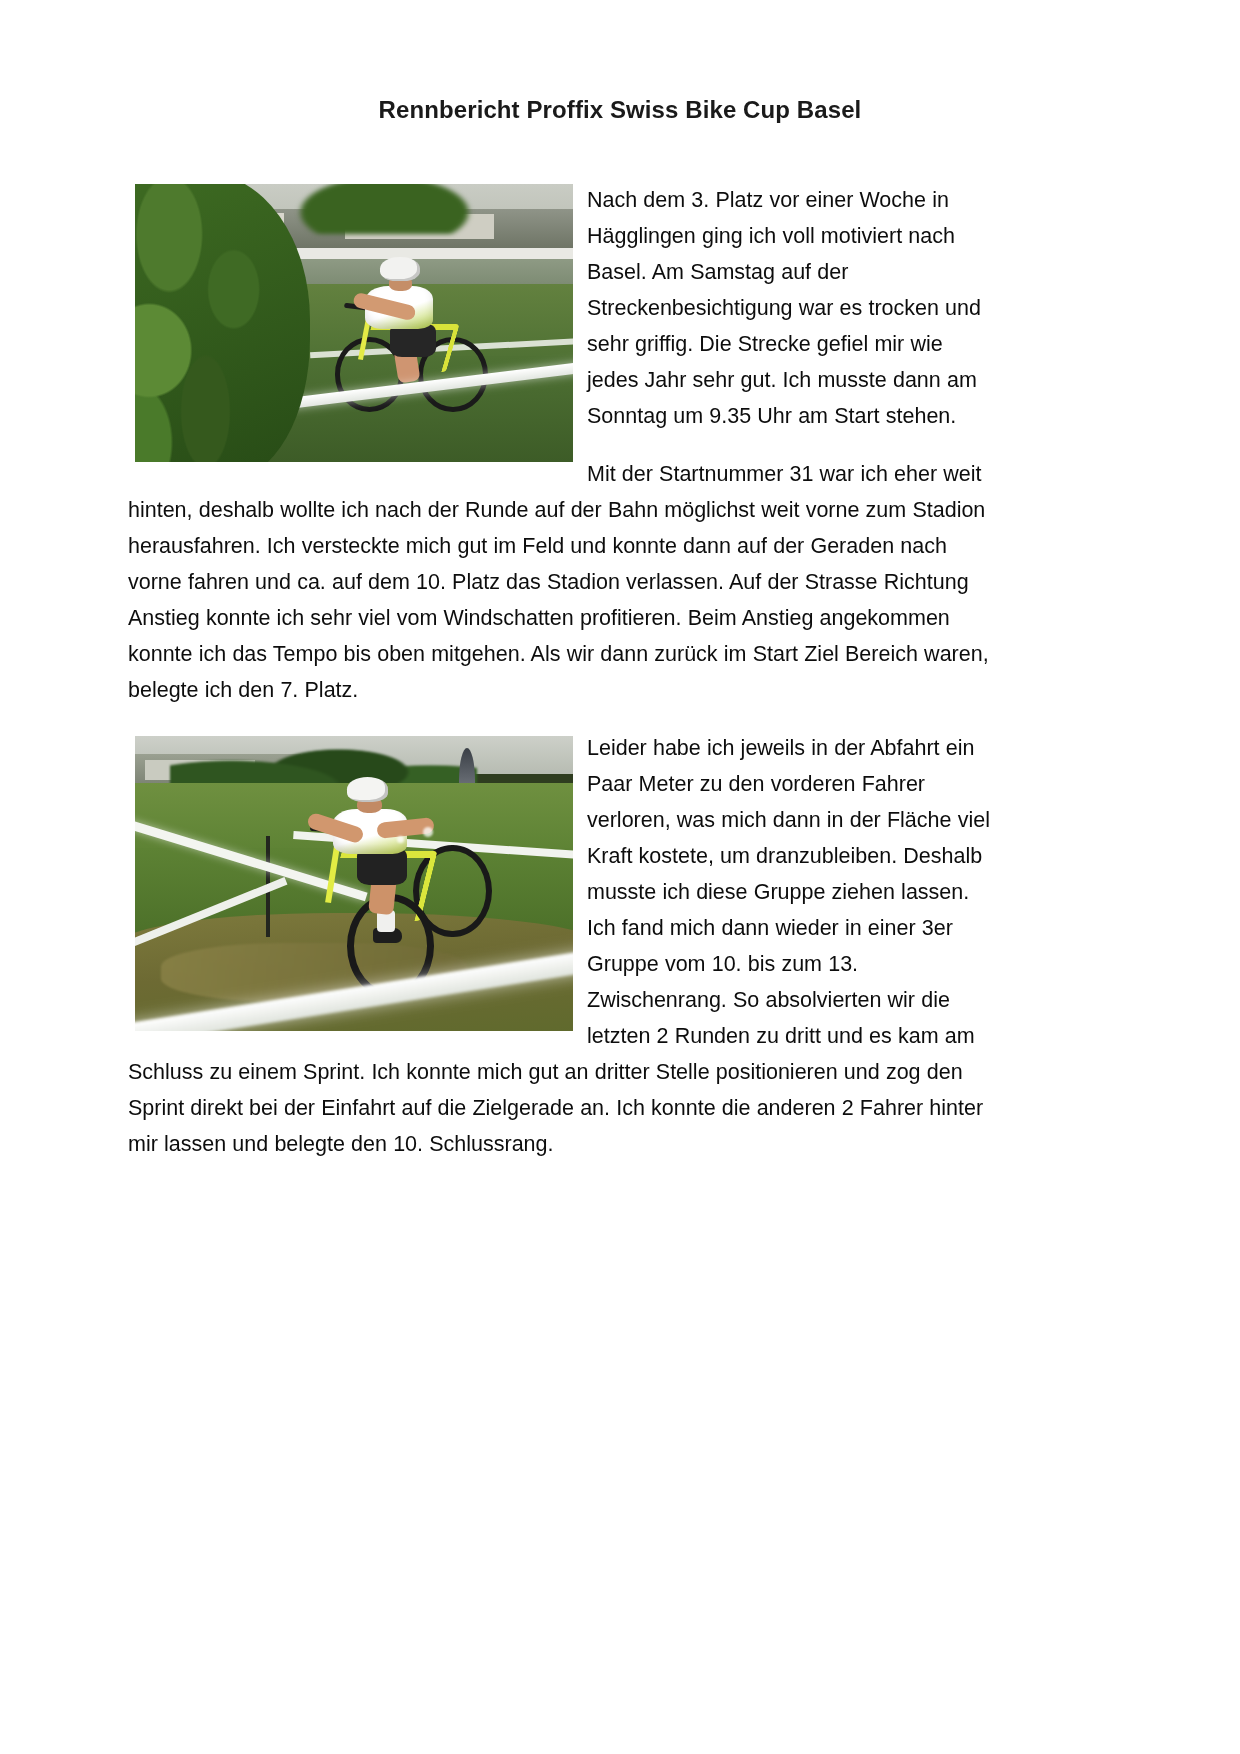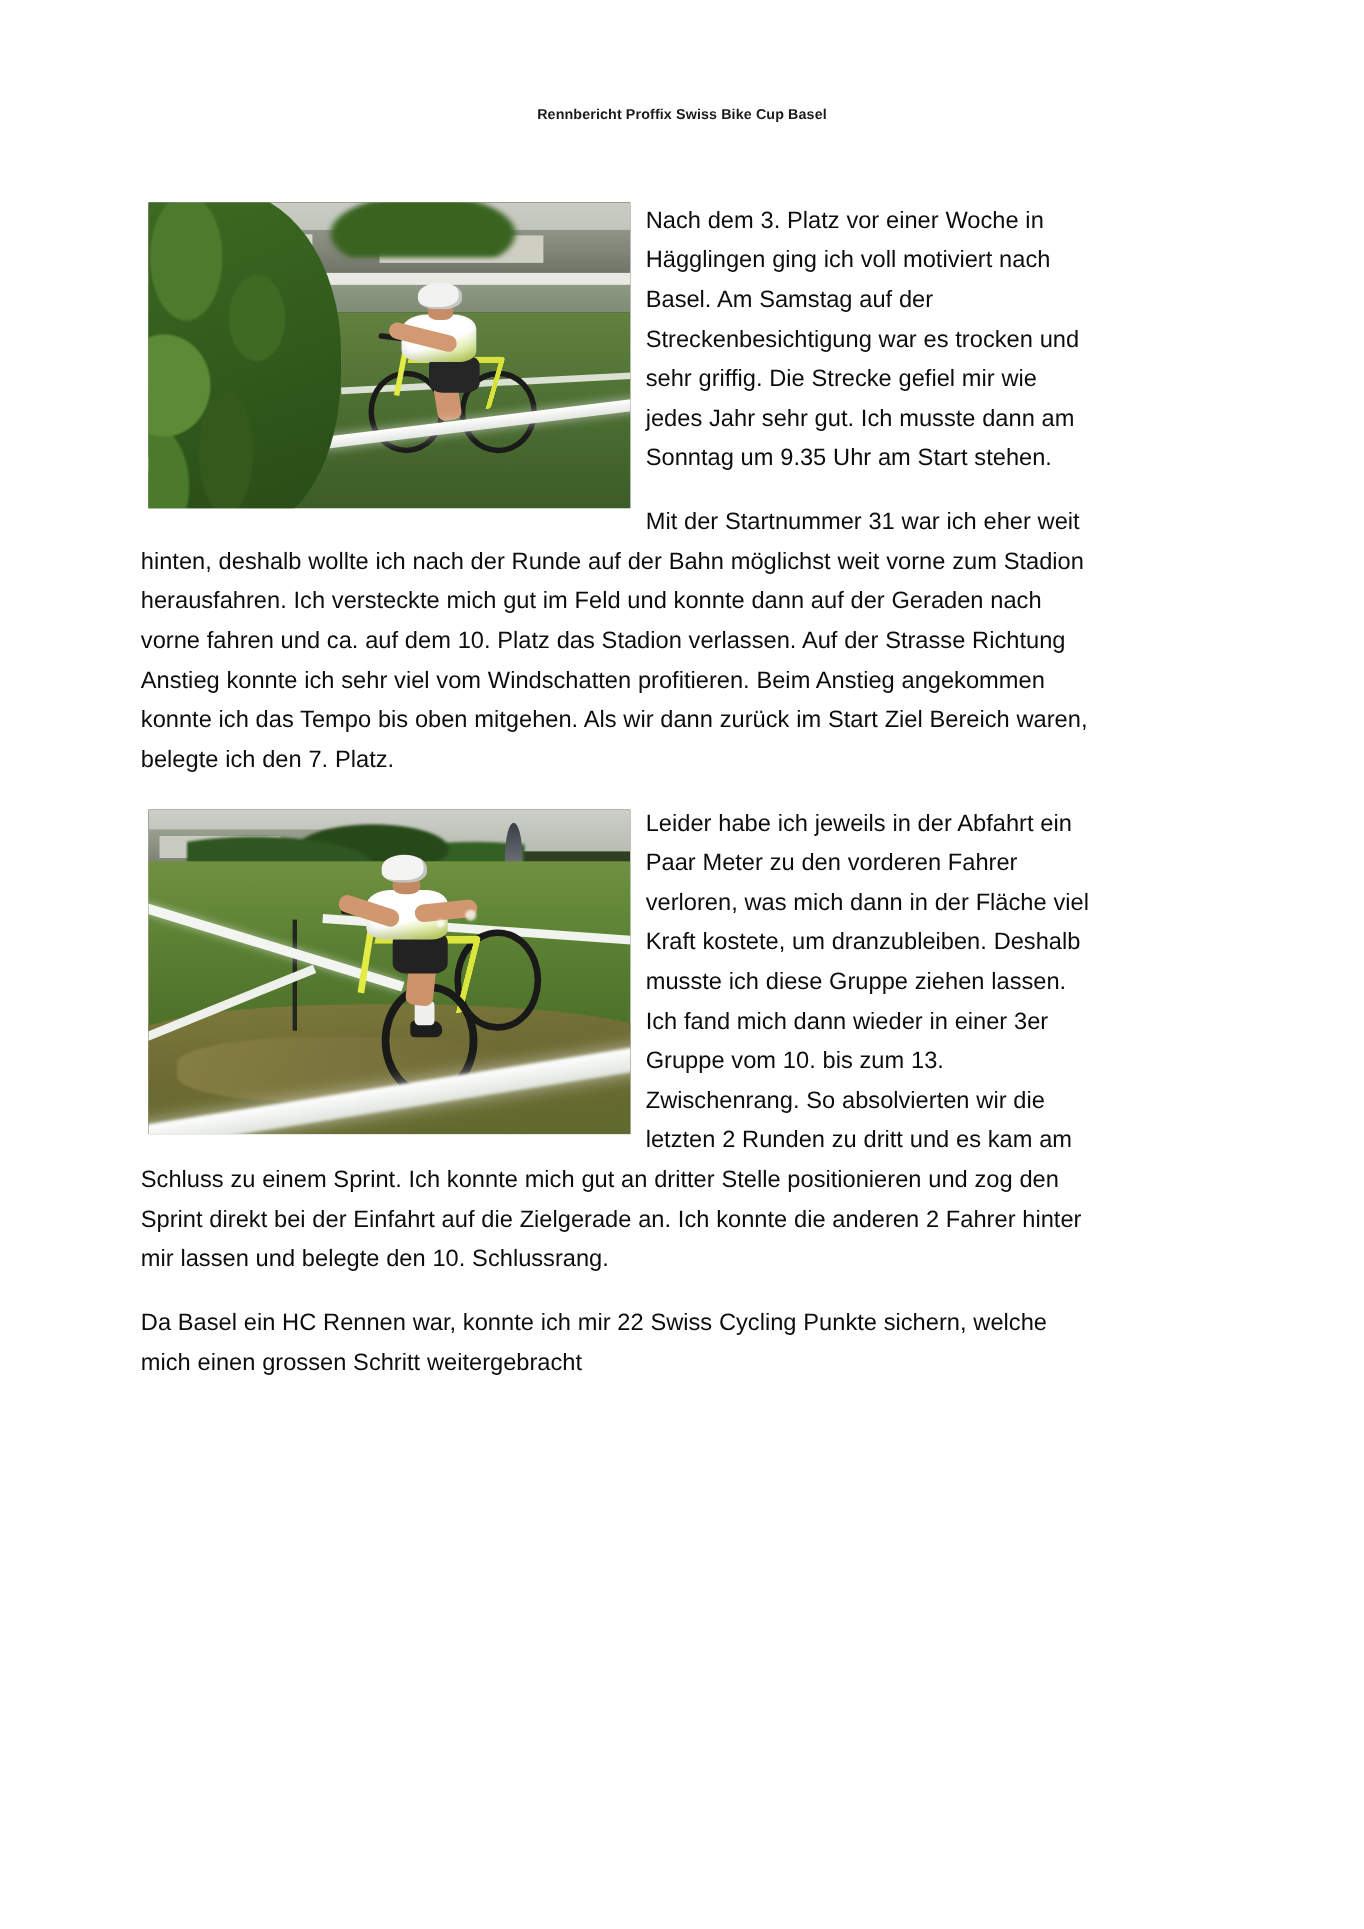--- a/index.html
+++ b/index.html
@@ -25,7 +25,7 @@
     top: 96px;
     width: 1240px;
     text-align: center;
-    font-size: 13px;
+    font-size: 24px;
     font-weight: bold;
     letter-spacing: 0.1px;
     color: #1a1a1a;

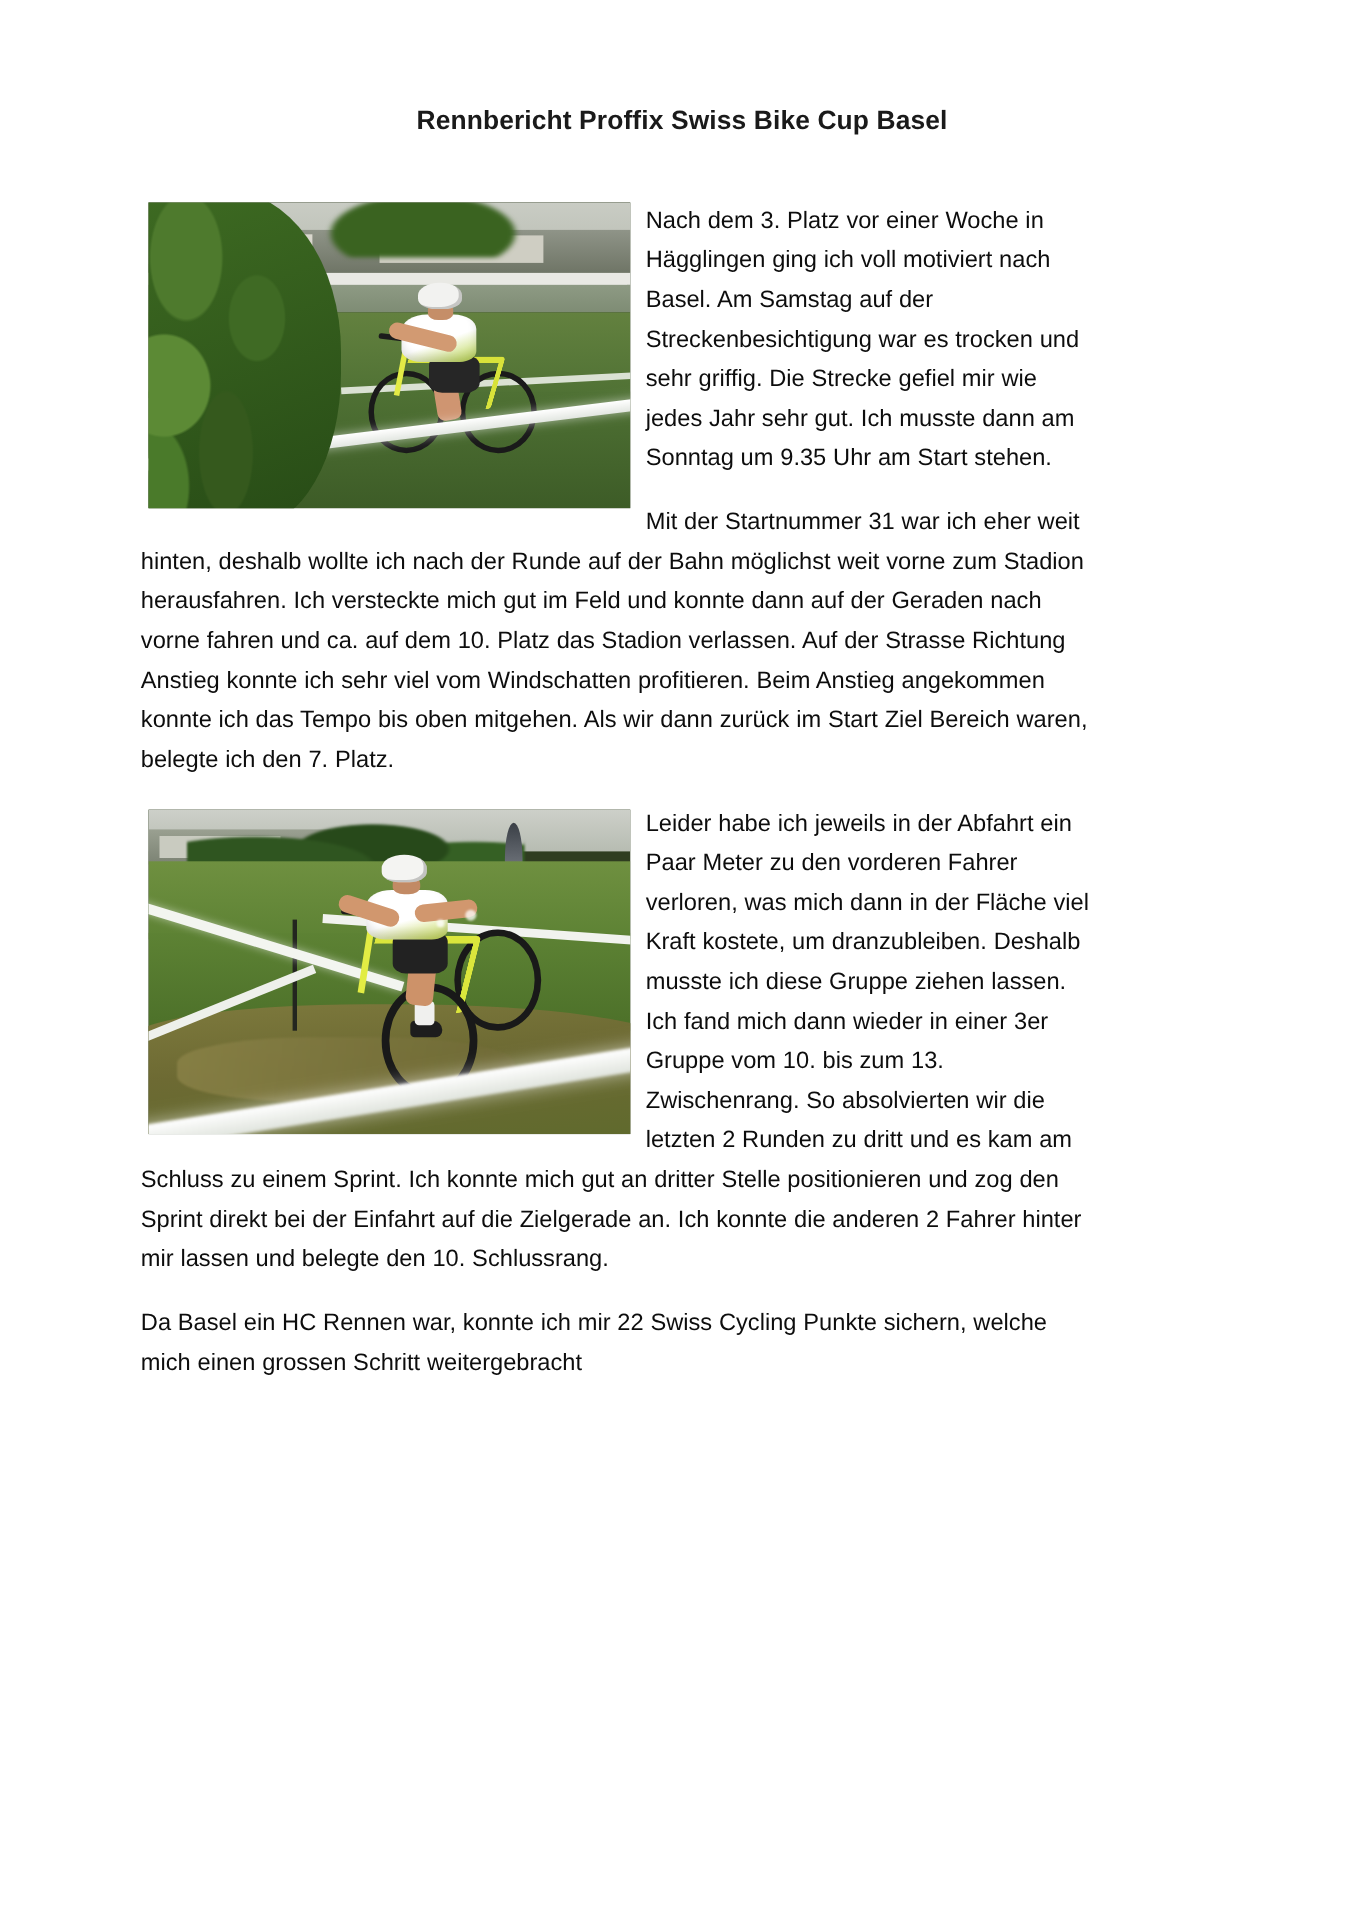--- a/index.html
+++ b/index.html
@@ -387,7 +387,6 @@
 
     <p class="para">Leider habe ich jeweils in der Abfahrt ein Paar Meter zu den vorderen Fahrer verloren, was mich dann in der Fläche viel Kraft kostete, um dranzubleiben. Deshalb musste ich diese Gruppe ziehen lassen. Ich fand mich dann wieder in einer 3er Gruppe vom 10. bis zum 13. Zwischenrang. So absolvierten wir die letzten 2 Runden zu dritt und es kam am Schluss zu einem Sprint. Ich konnte mich gut an dritter Stelle positionieren und zog den Sprint direkt bei der Einfahrt auf die Zielgerade an. Ich konnte die anderen 2 Fahrer hinter mir lassen und belegte den 10. Schlussrang.</p>
 
-    <p class="para tight">Da Basel ein HC Rennen war, konnte ich mir 22 Swiss Cycling Punkte sichern, welche mich einen grossen Schritt weitergebracht</p>
 
 
   </div>

